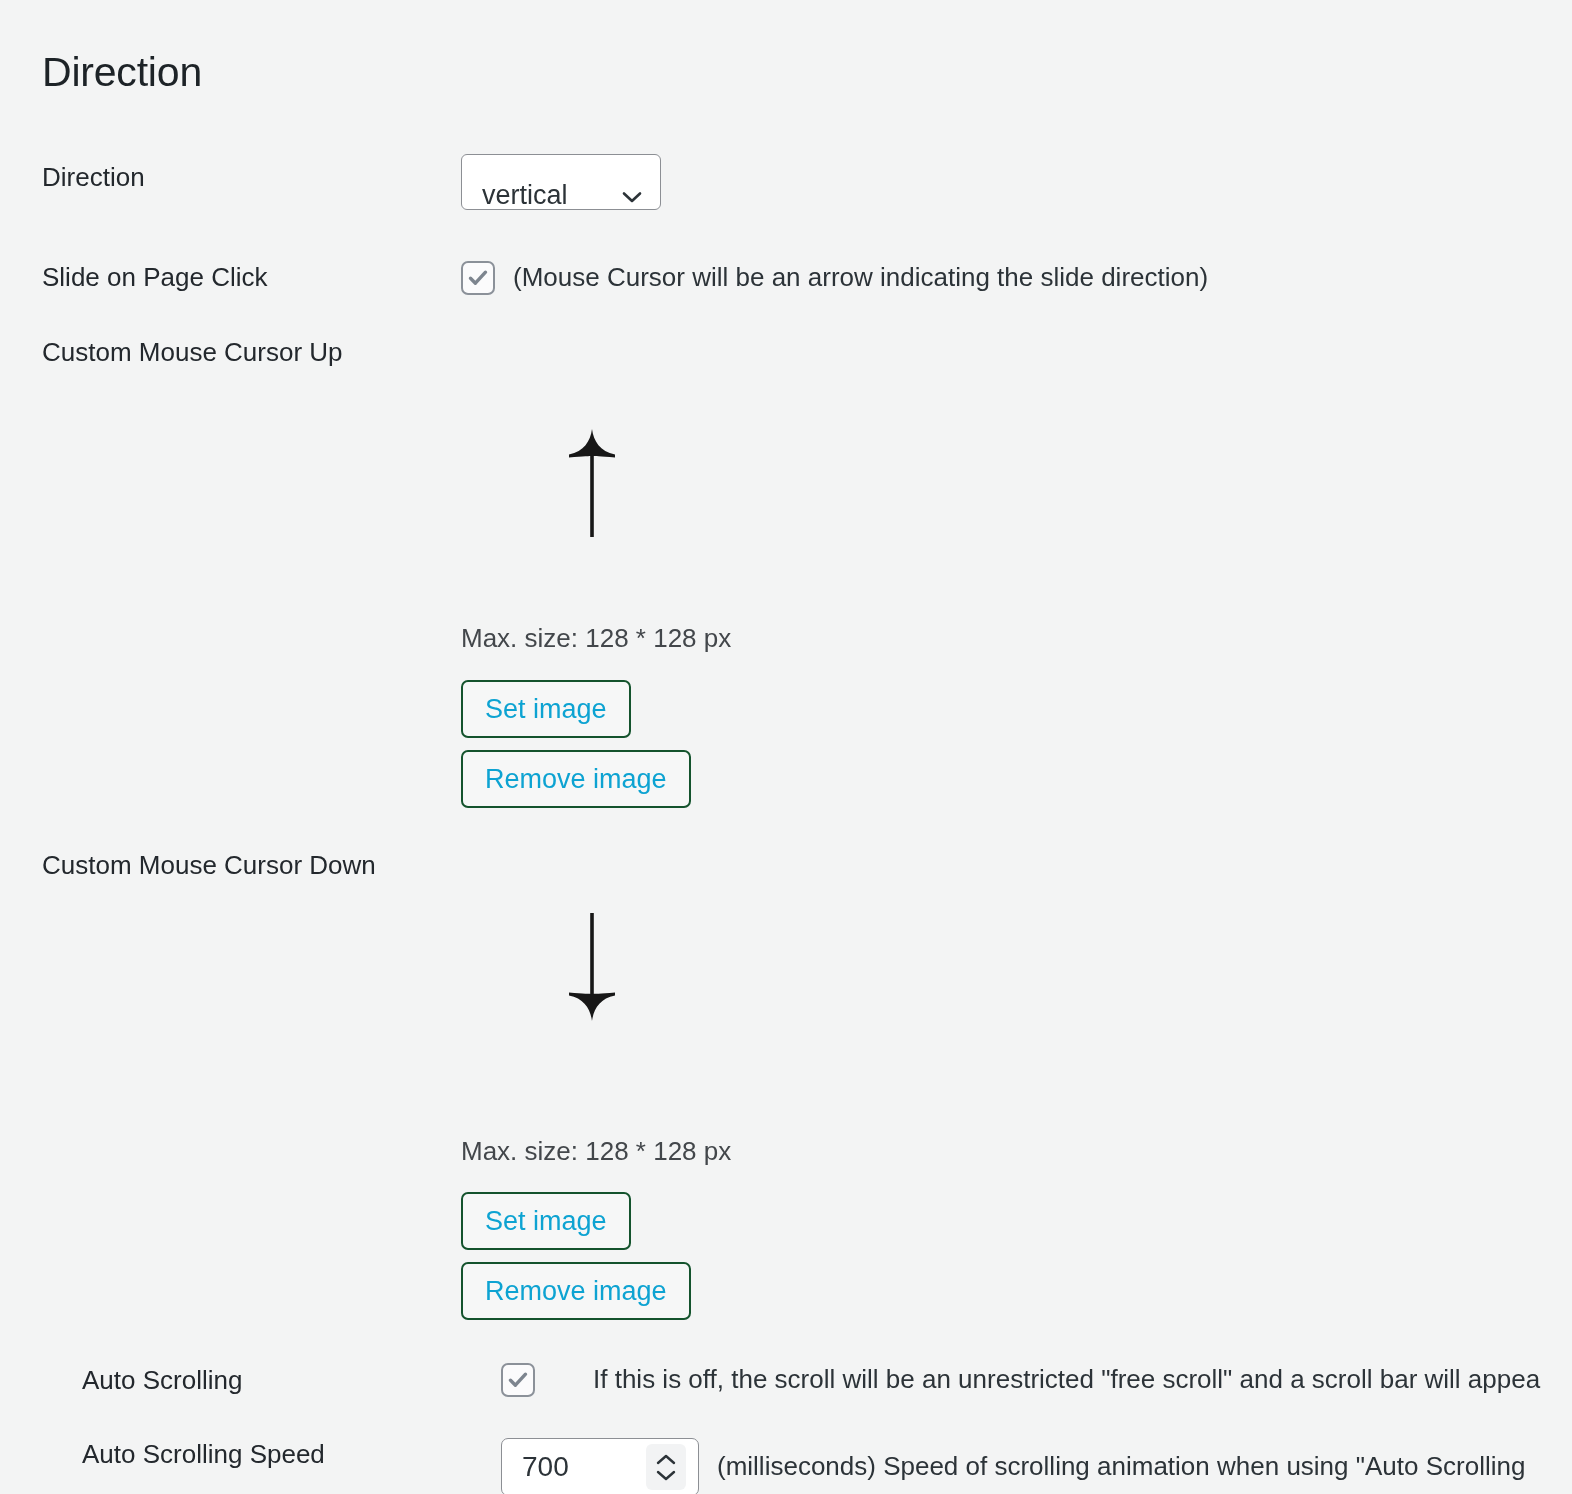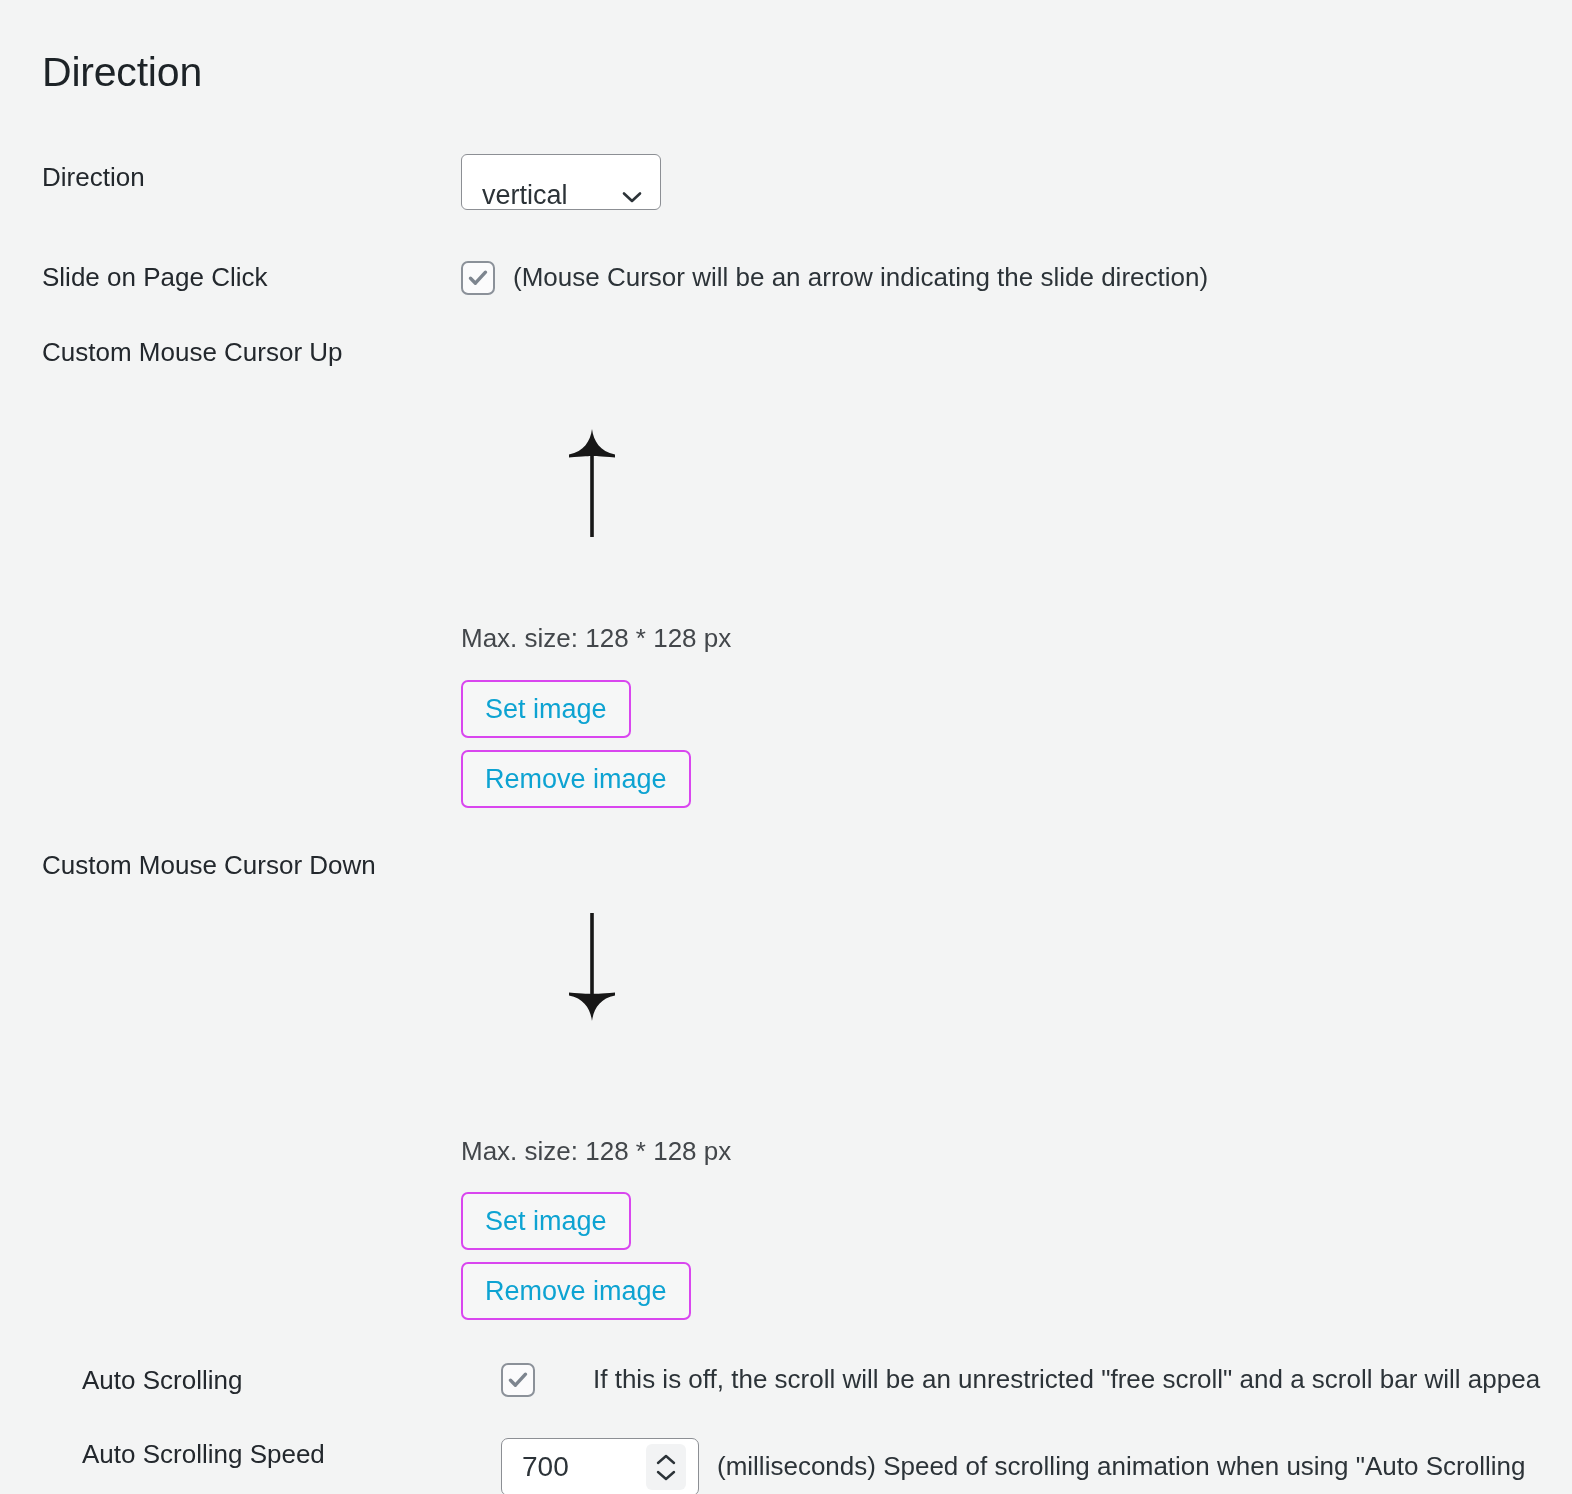--- a/index.html
+++ b/index.html
@@ -128,7 +128,7 @@
     padding: 0 22px;
     box-sizing: border-box;
     background: #f6f7f7;
-    border: 2px solid #d946ef;
+    border: 2px solid #14532d;
     border-radius: 7px;
     color: #0da3d2;
     font-size: 27px;

